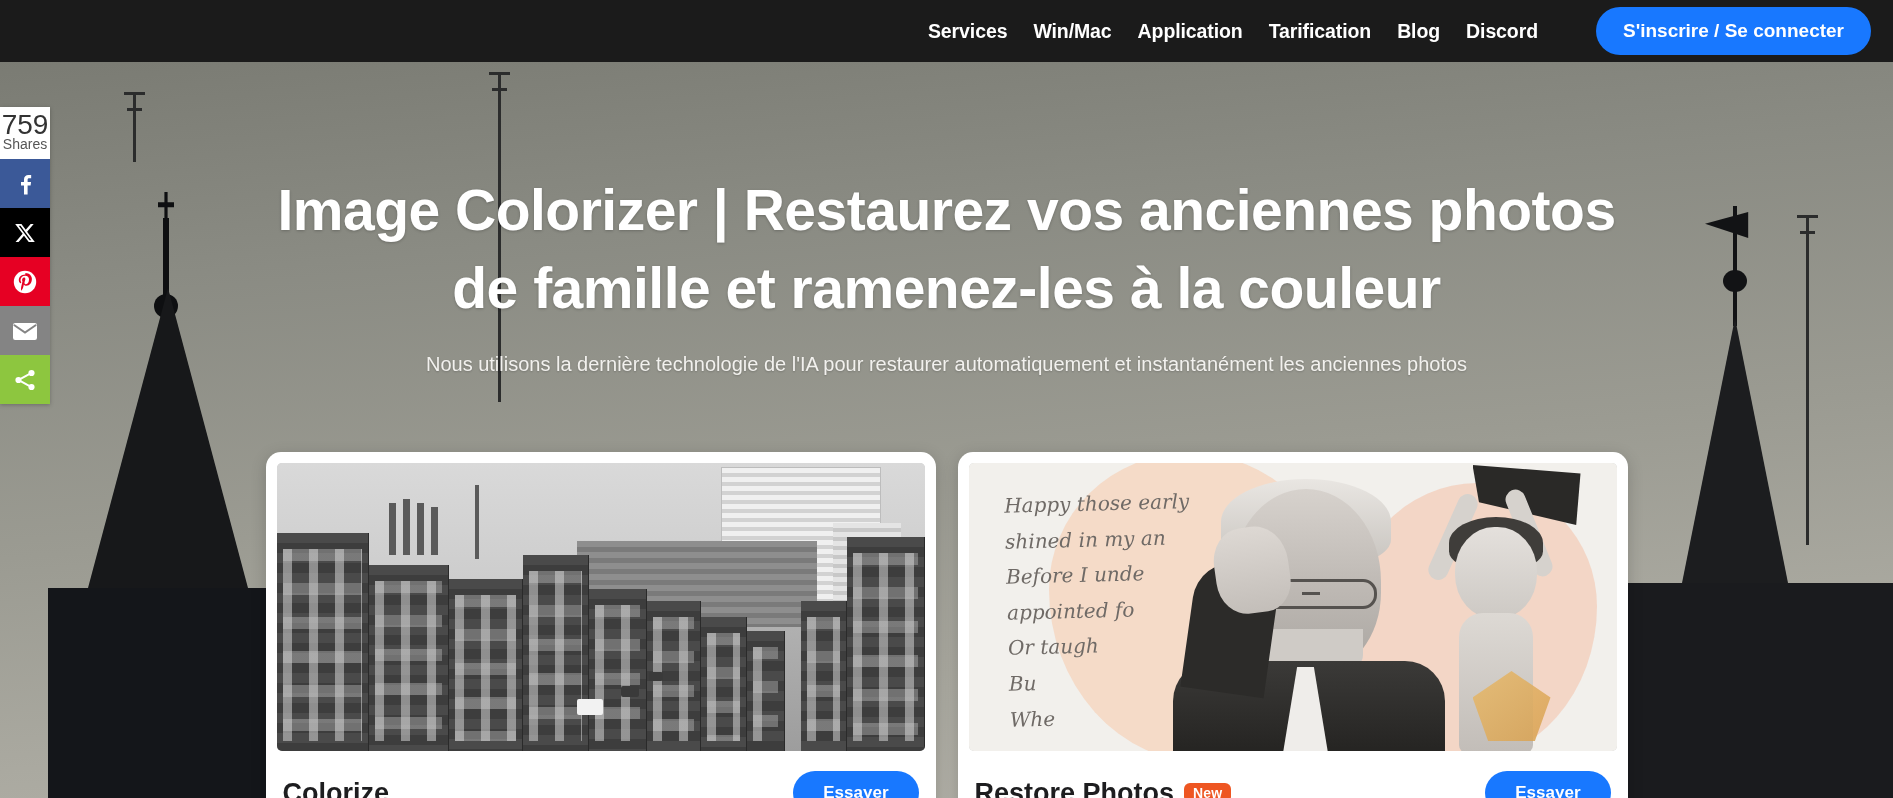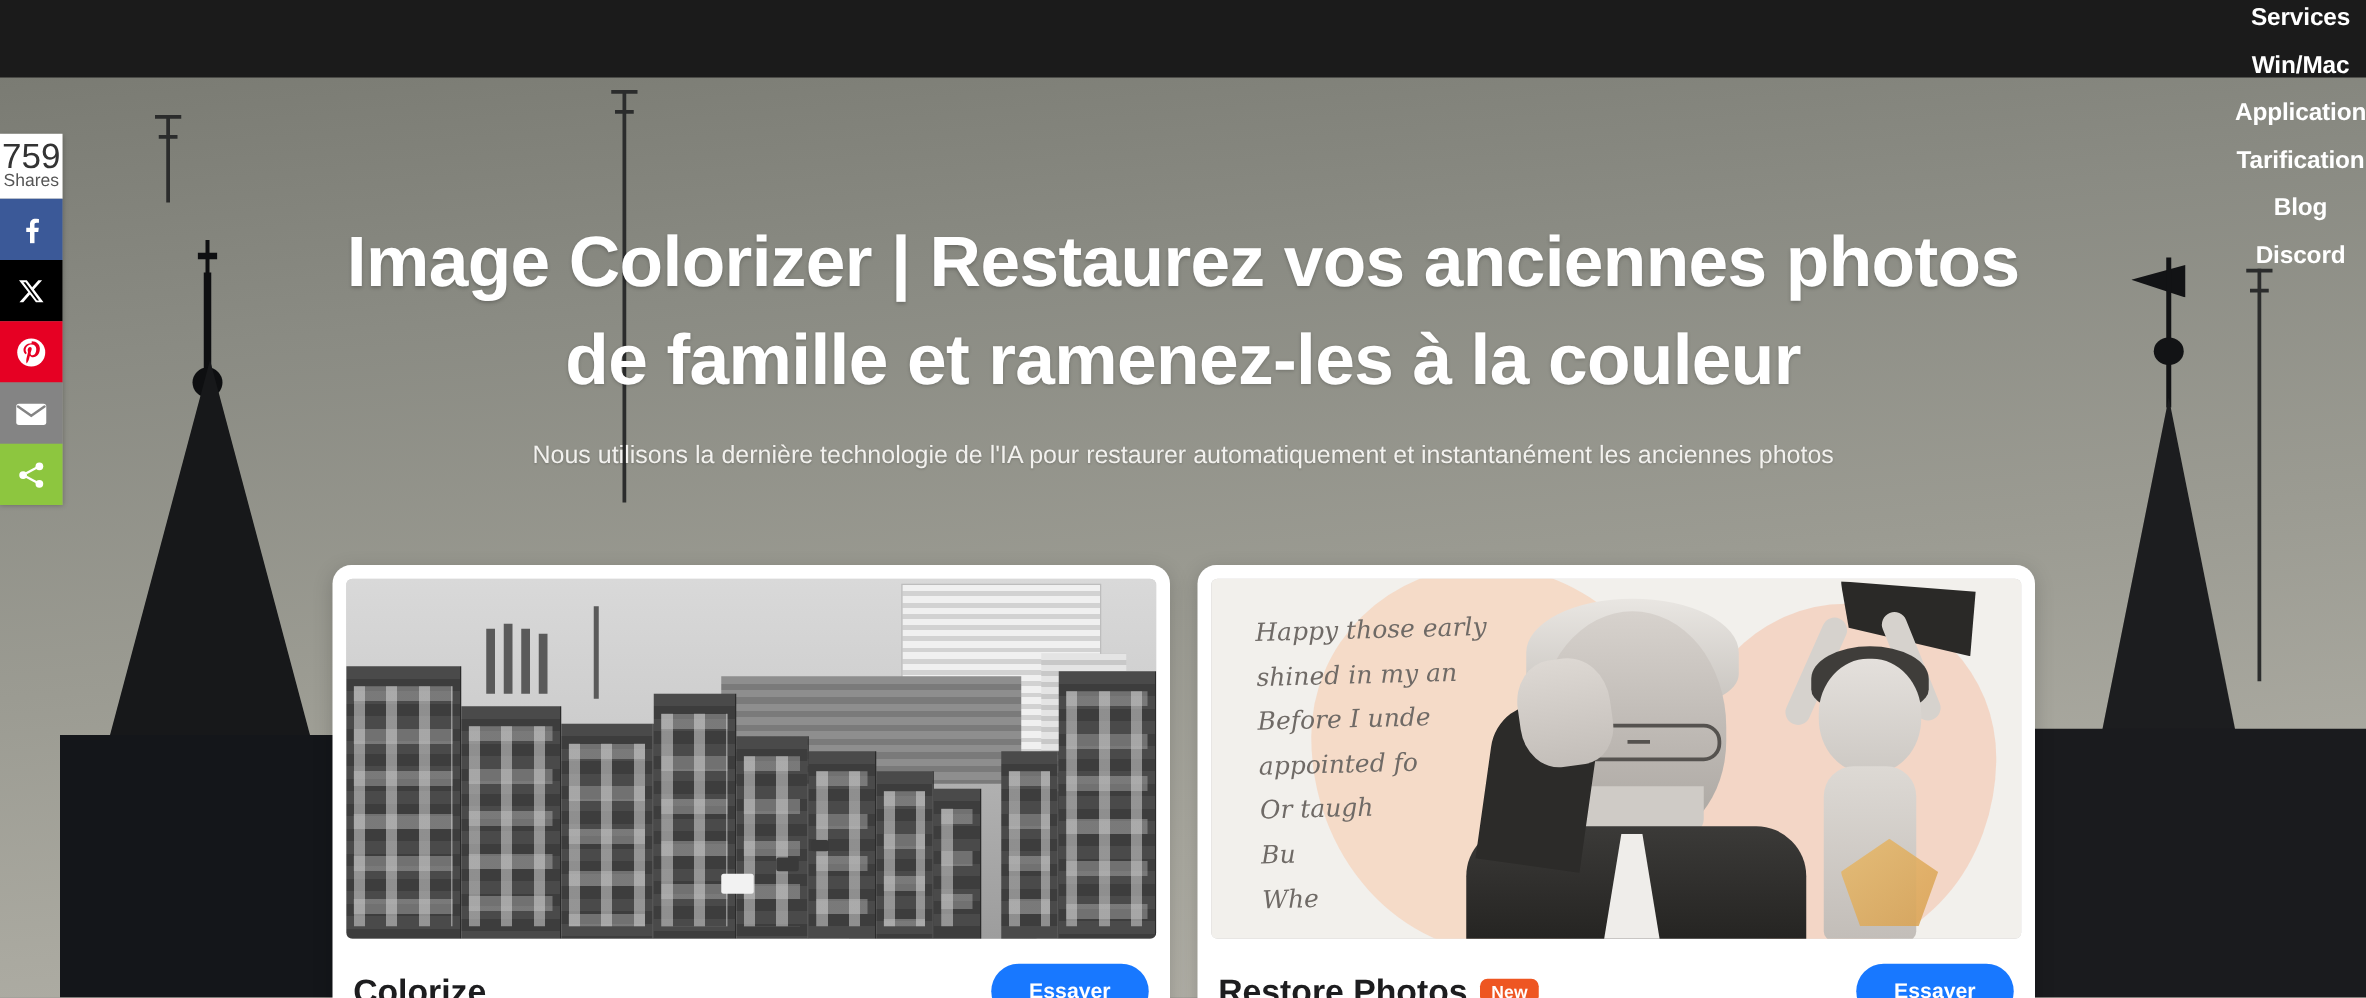--- a/index.html
+++ b/index.html
@@ -106,7 +106,7 @@
     margin-left:11px; color:#fff; font-size:25px; font-weight:bold; letter-spacing:-.3px;
   }
   #nav {
-    margin-left:auto; display:flex; align-items:center; gap:15px; height:56px;flex-direction:column;
+    margin-left:auto; display:flex; align-items:center; gap:26px; height:56px;
   }
   .nav-item {
     color:#fff; font-size:19.5px; font-weight:bold; cursor:pointer;

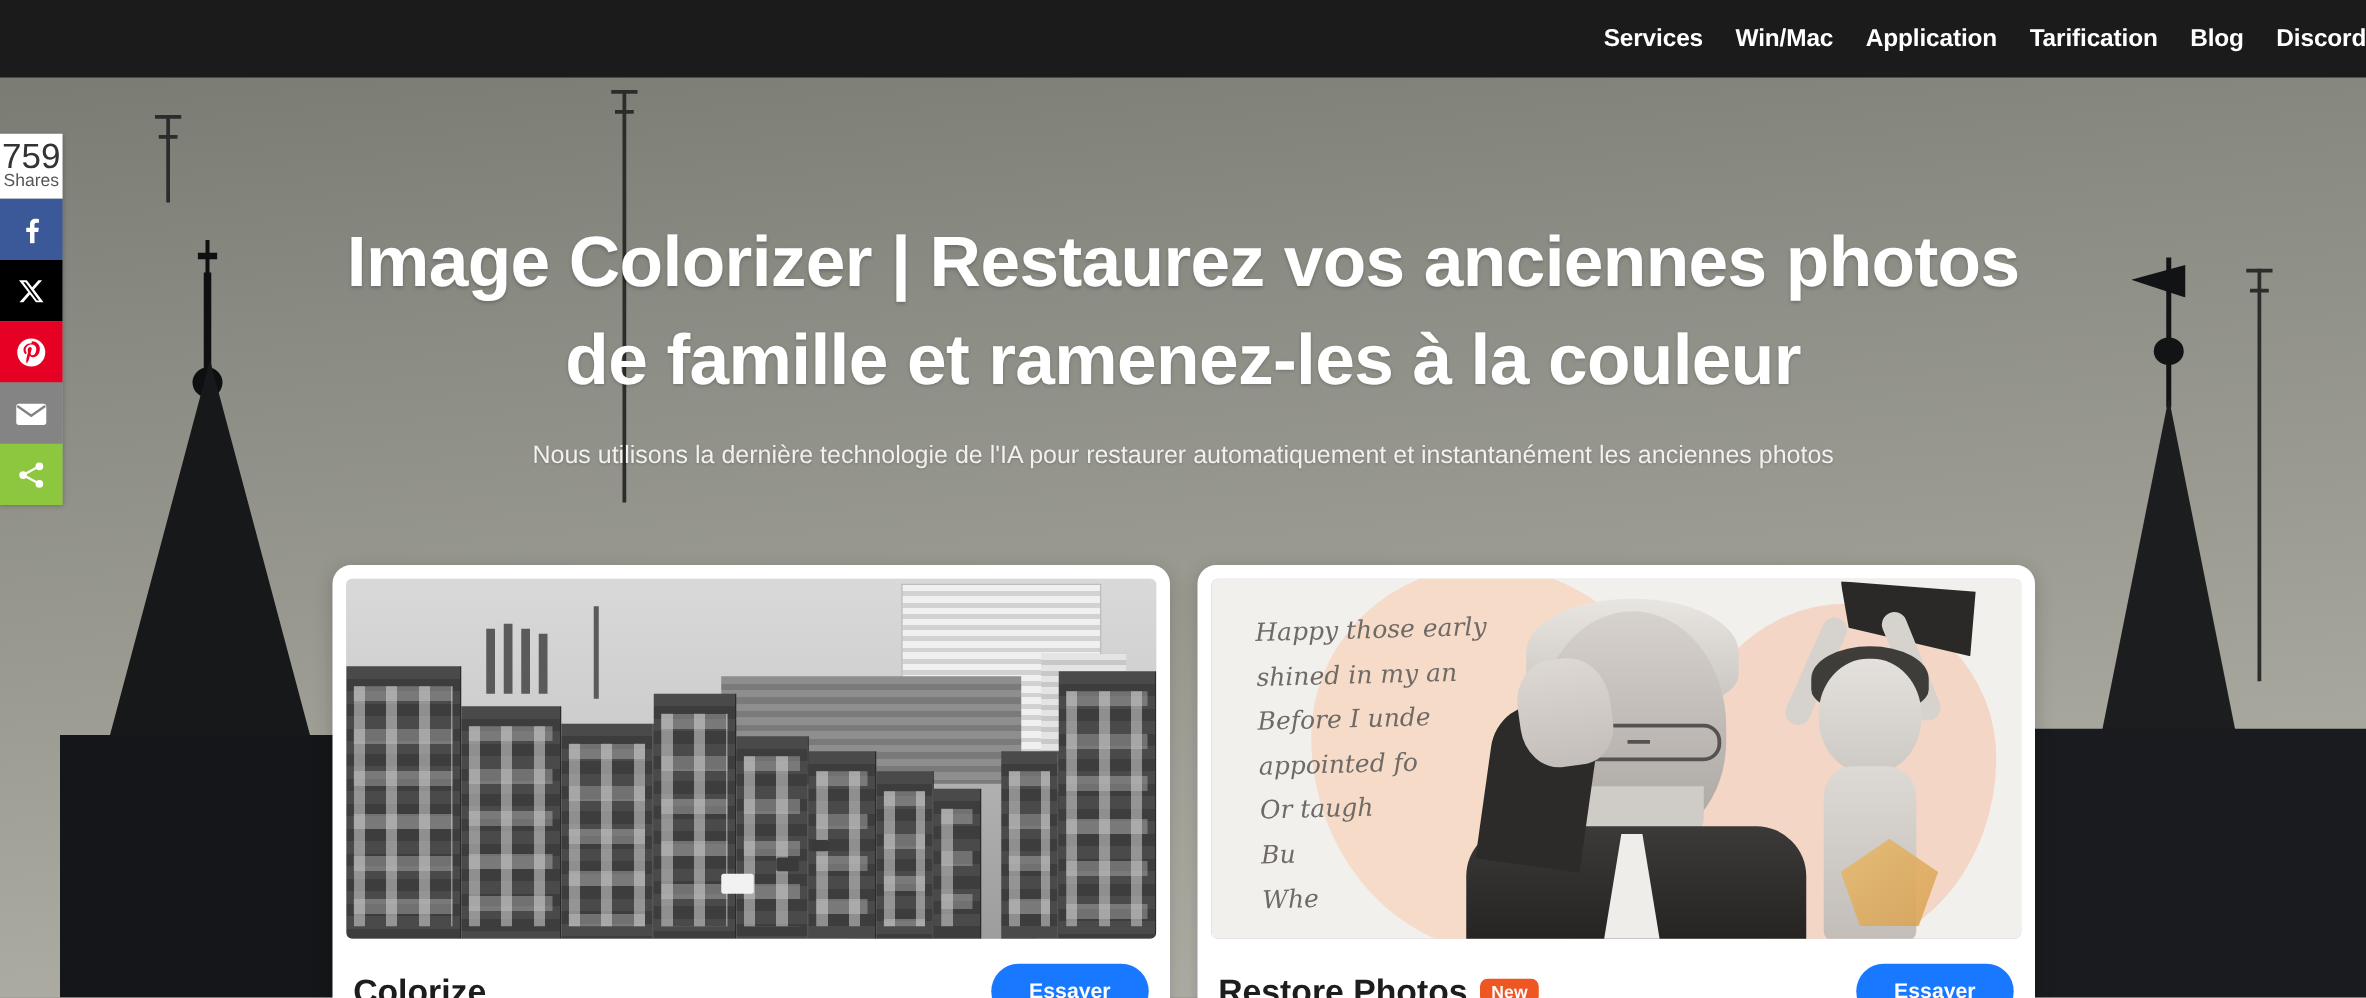--- a/index.html
+++ b/index.html
@@ -360,6 +360,7 @@
     <span class="nav-item">Tarification</span>
     <span class="nav-item">Blog</span>
     <span class="nav-item">Discord</span>
+    <button id="signup-btn">S'inscrire / Se connecter</button>
   </nav>
 </header>
 

